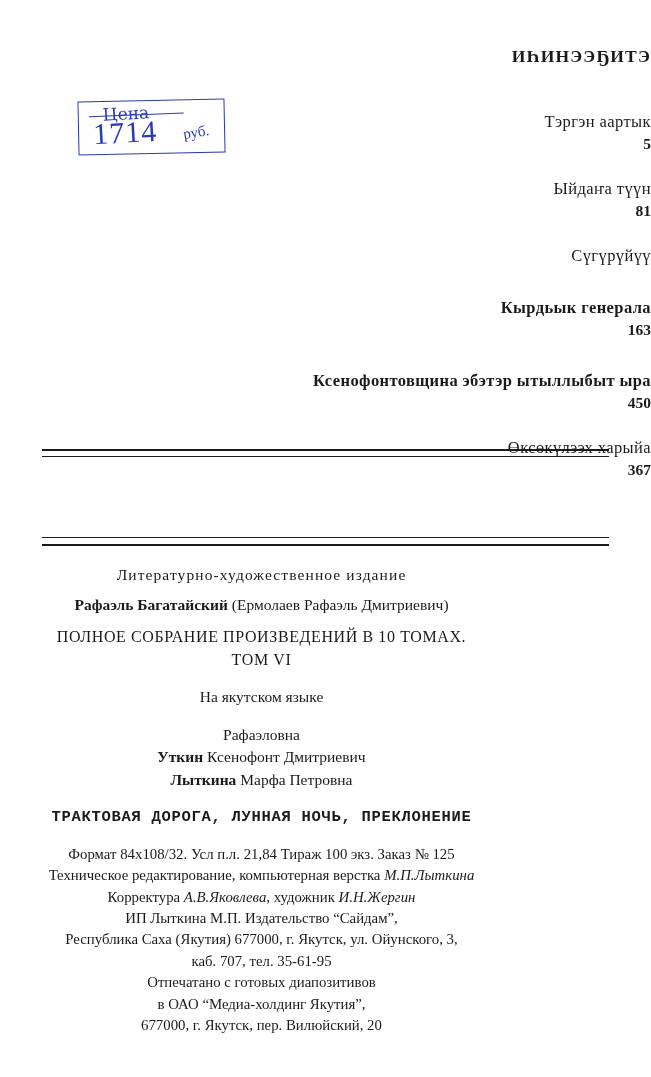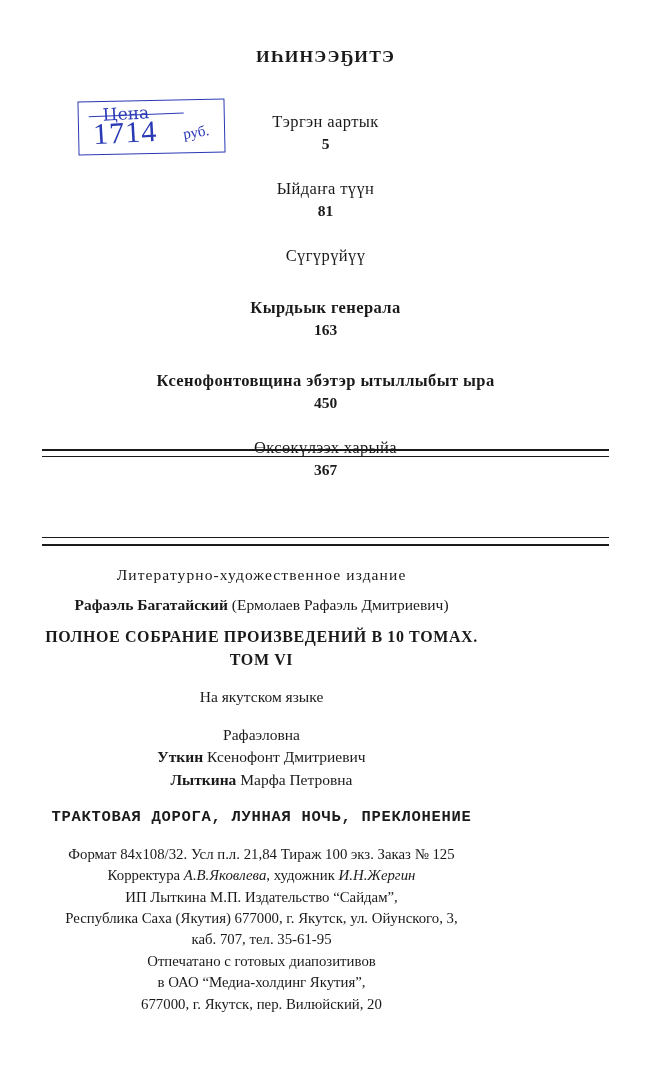--- a/index.html
+++ b/index.html
@@ -28,7 +28,7 @@
     left: 0;
     top: 0;
     width: 651px;
-    text-align: center;
+    text-align: right;
   }
   .toc-title {
     margin-top: 46px;

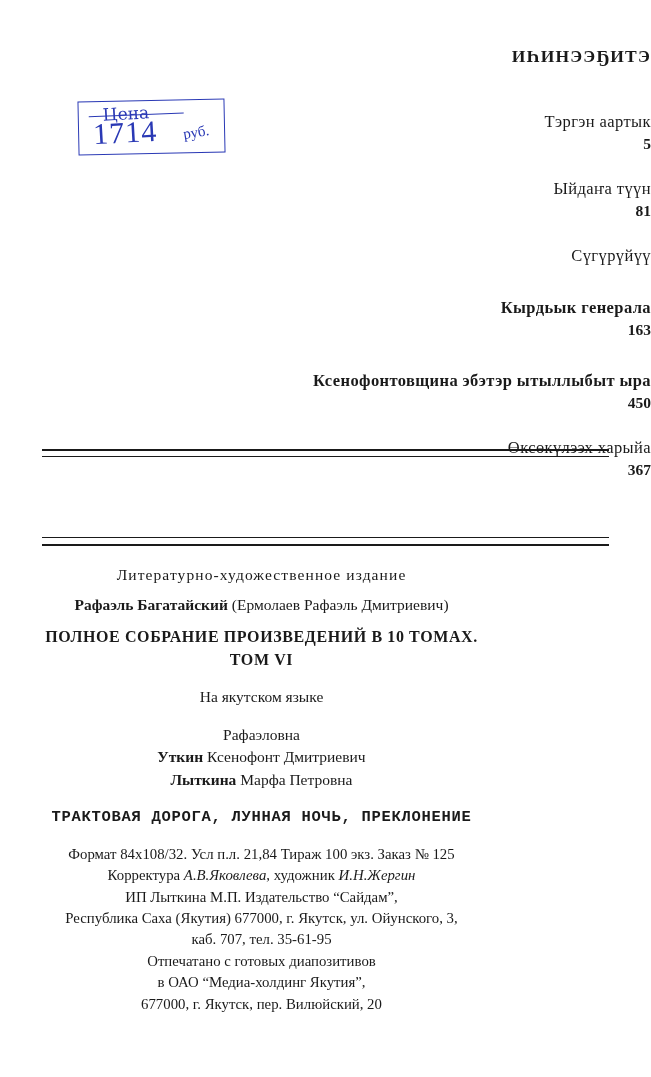--- a/index.html
+++ b/index.html
@@ -135,7 +135,7 @@
   b { font-weight: bold; }
   i { font-style: italic; }
   .c-line.big-bold {
-    font-weight: bold;
+    font-weight: normal;
     font-size: 16px;
     letter-spacing: 0.6px;
   }

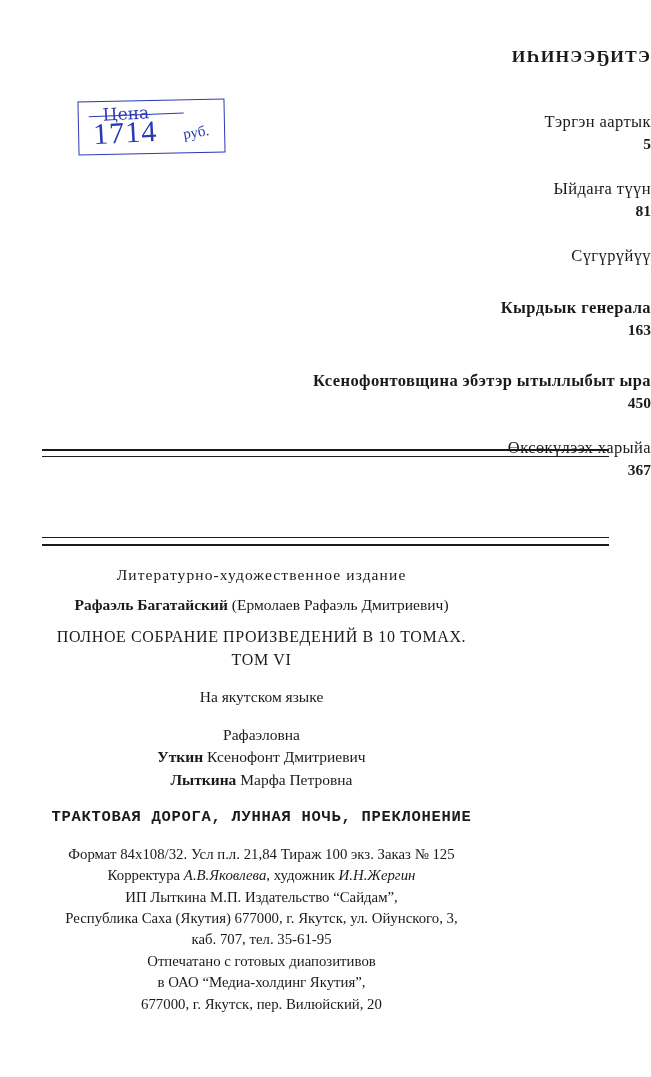--- a/index.html
+++ b/index.html
@@ -219,6 +219,7 @@
     <div class="c-gap-md"></div>
 
     <div class="c-line small"><span>Формат 84х108/32. Усл п.л. 21,84 Тираж 100 экз. Заказ № 125</span></div>
+    <div class="c-line small"><span>Техническое редактирование, компьютерная верстка </span><i>М.П.Лыткина</i></div>
     <div class="c-line small"><span>Корректура </span><i>А.В.Яковлева</i><span>, художник </span><i>И.Н.Жергин</i></div>
     <div class="c-line small"><span>ИП Лыткина М.П. Издательство “Сайдам”,</span></div>
     <div class="c-line small"><span>Республика Саха (Якутия) 677000, г. Якутск, ул. Ойунского, 3,</span></div>

